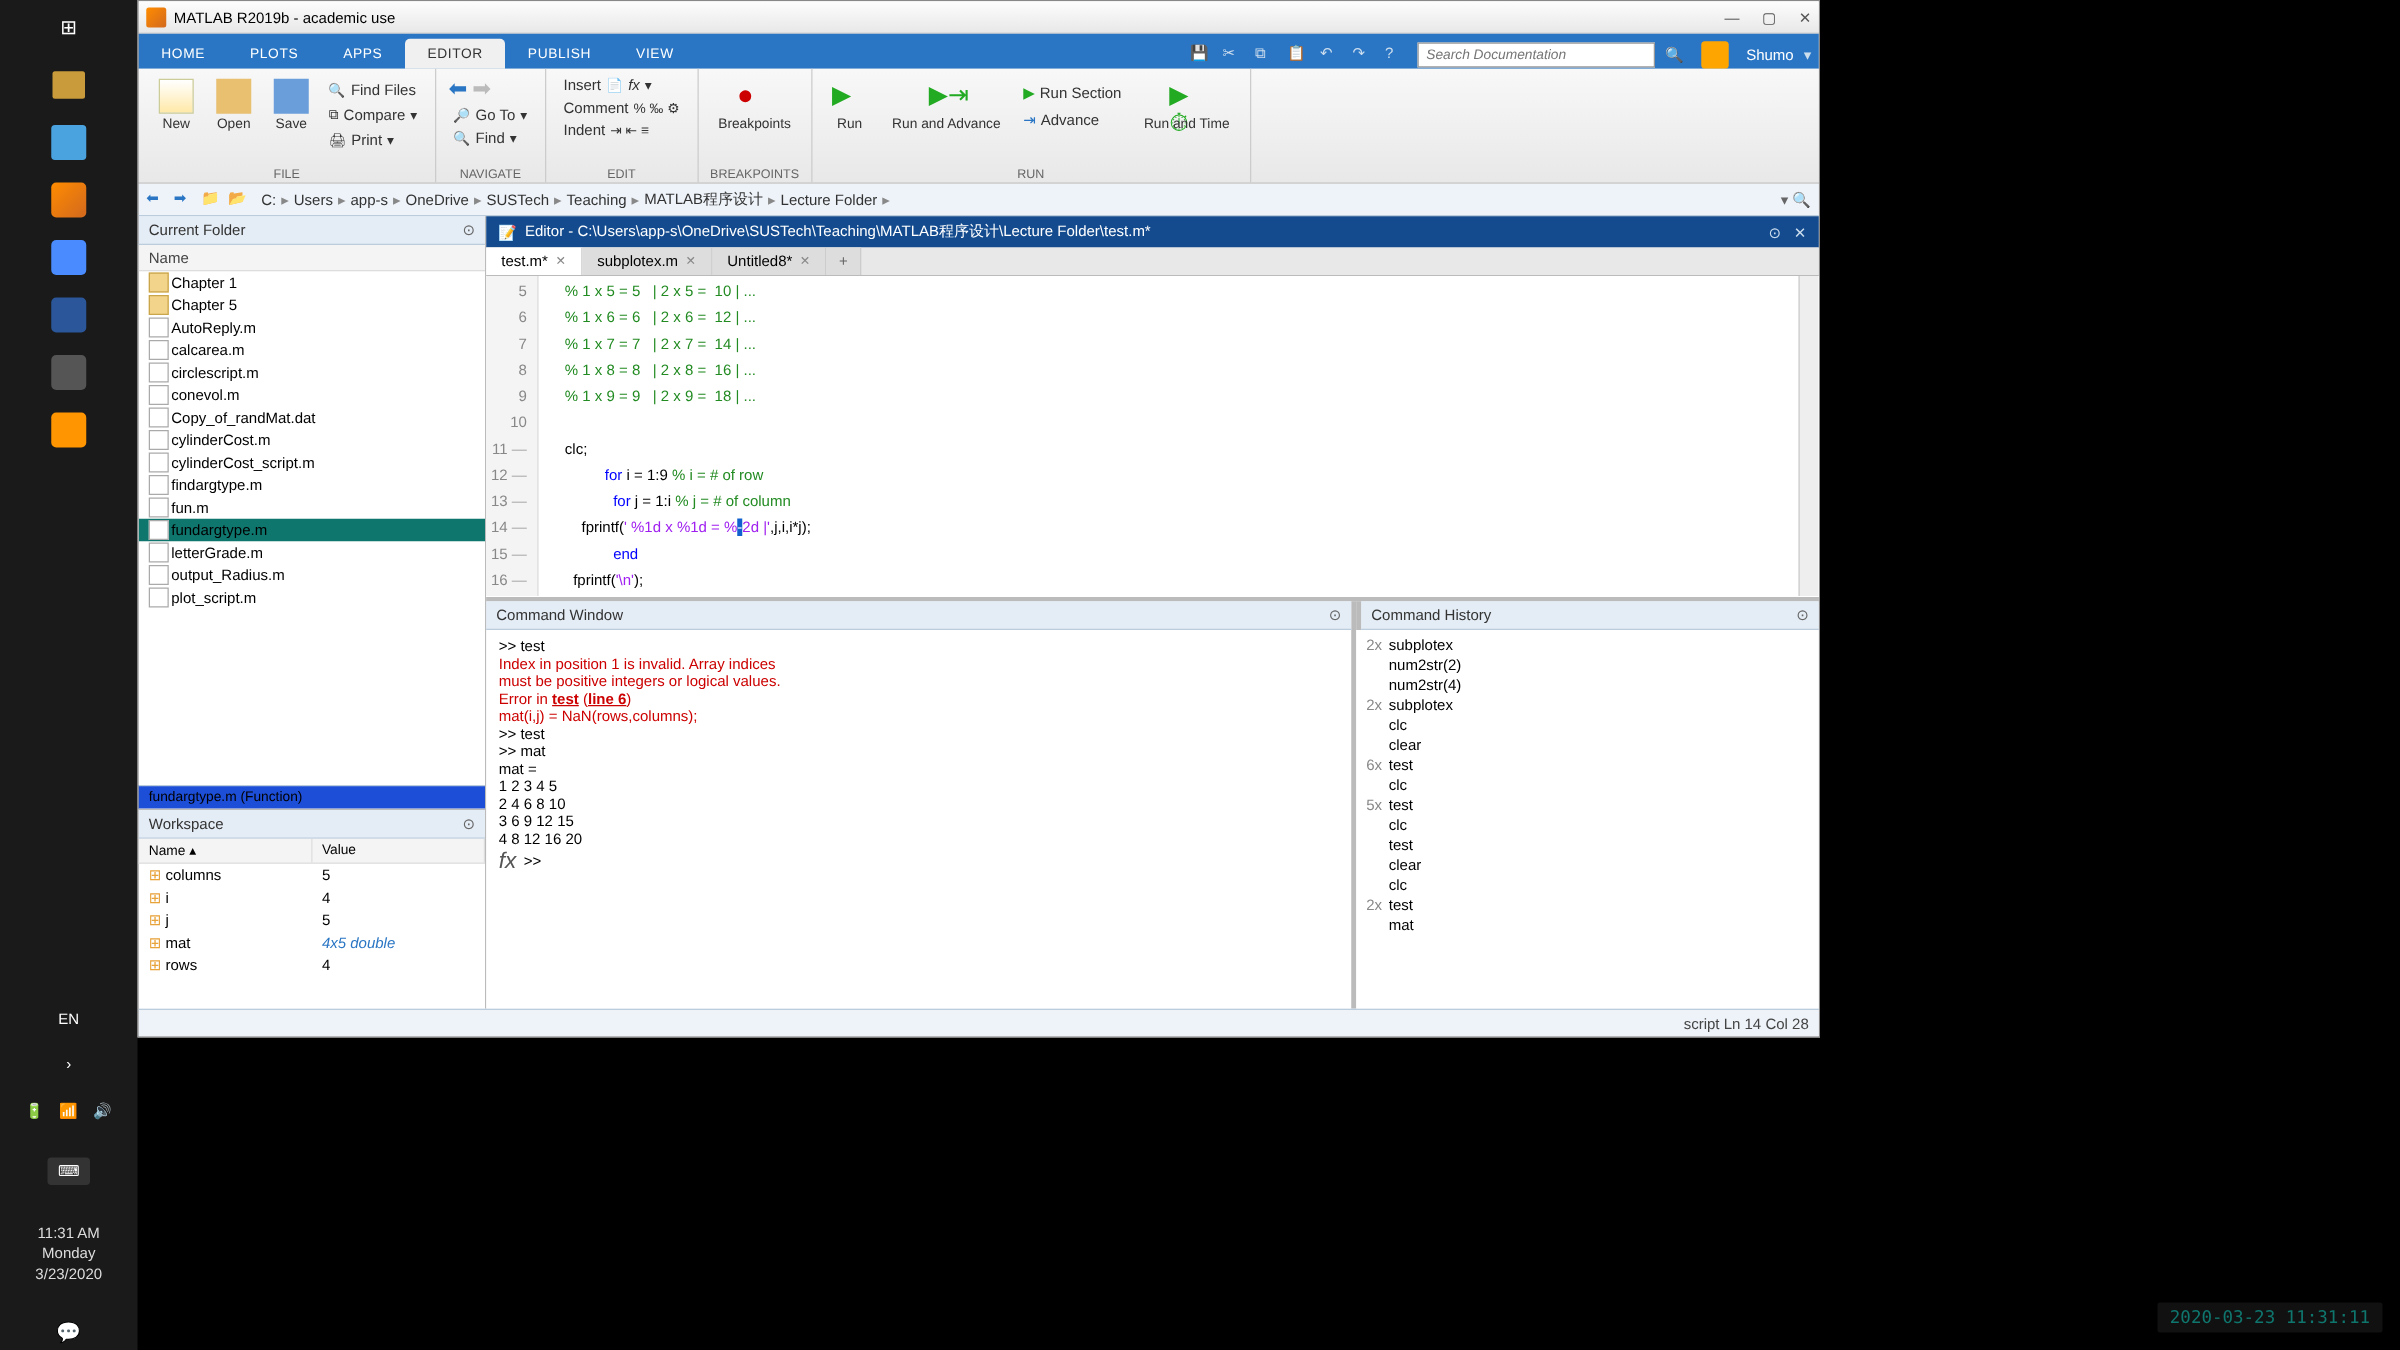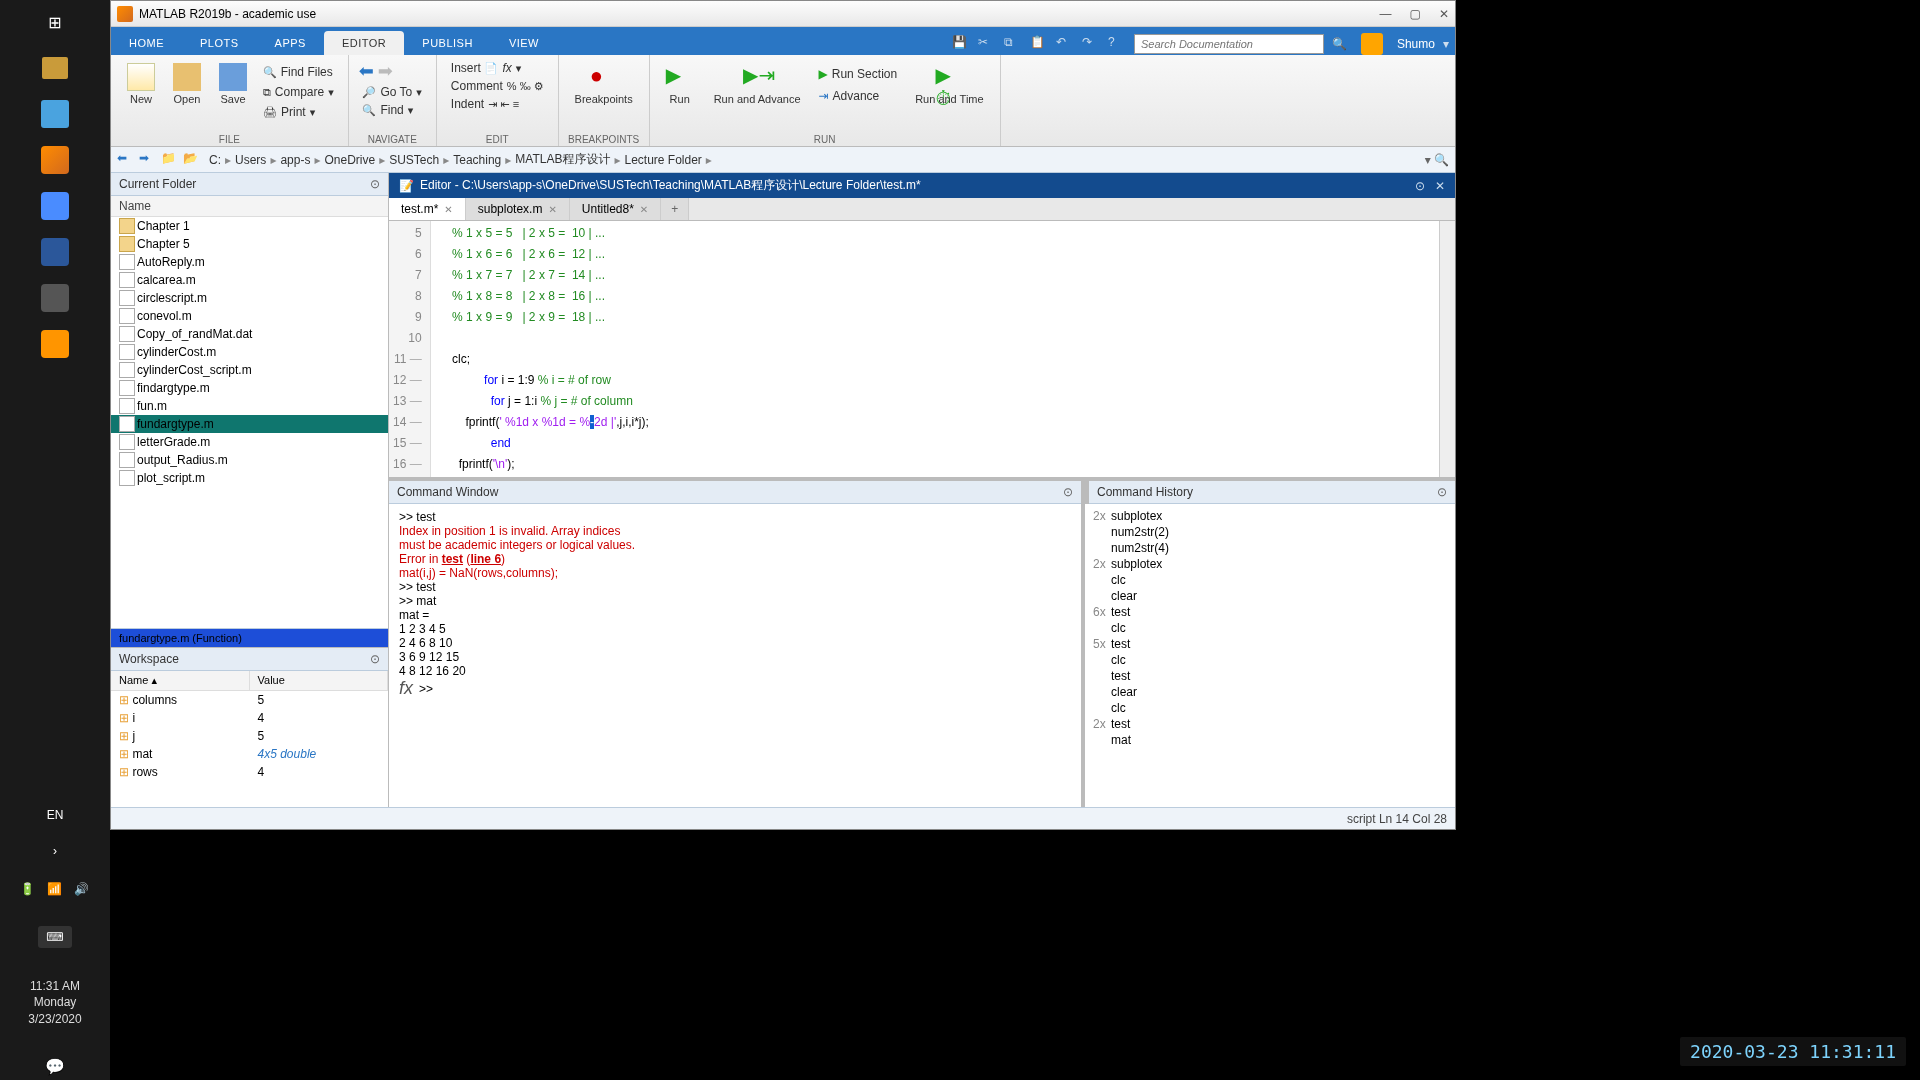--- a/index.html
+++ b/index.html
@@ -400,7 +400,7 @@
           <div class="cmd-body" id="cmd-body" style="flex:1;border-right:4px solid #bbb;">
               <div>&gt;&gt; test</div>
               <div class="err">Index in position 1 is invalid. Array indices</div>
-              <div class="err">must be academic integers or logical values.</div>
+              <div class="err">must be positive integers or logical values.</div>
               <div class="err">Error in <span class="errlink">test</span> (<span class="errlink">line 6</span>)</div>
               <div class="err">mat(i,j) = NaN(rows,columns);</div>
               <div>&gt;&gt; test</div>

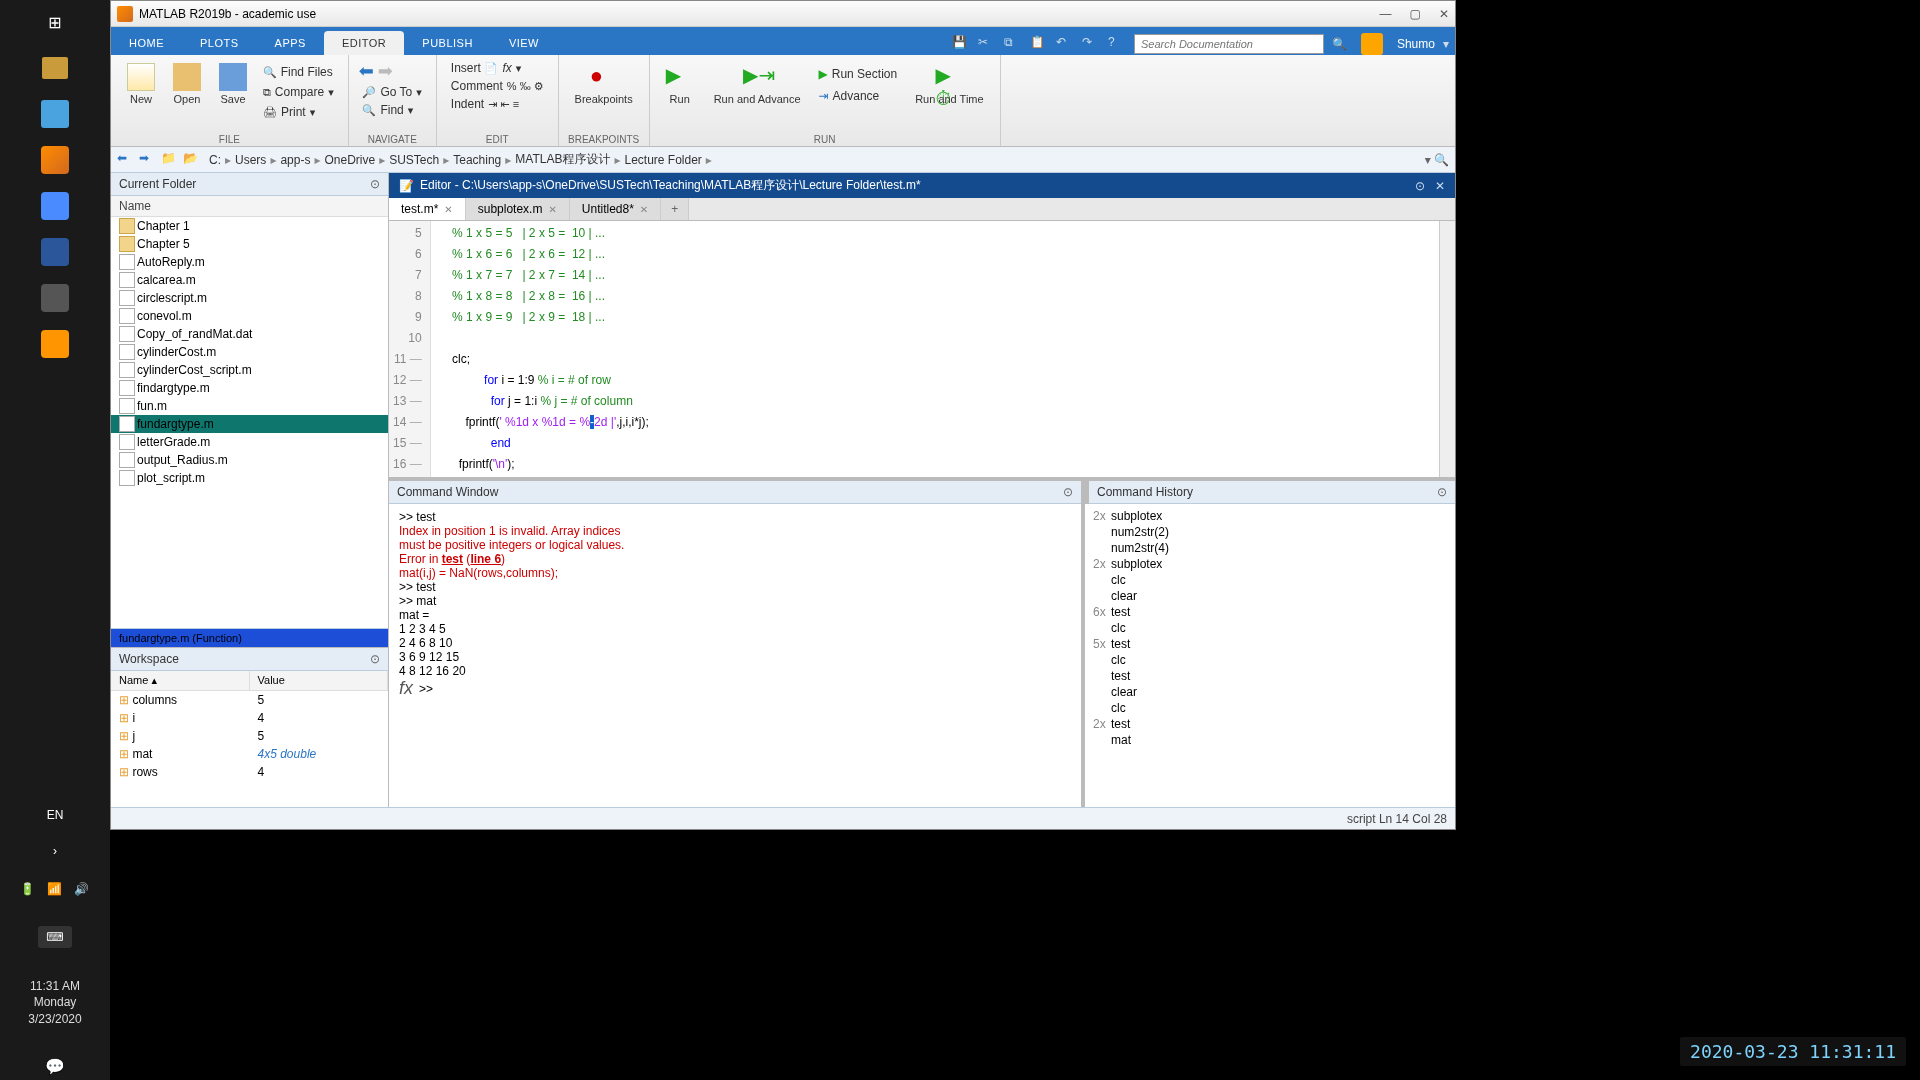--- a/index.html
+++ b/index.html
@@ -103,7 +103,7 @@
 .statusbar { height:22px; background:#eef3f9; border-top:1px solid #bcd; display:flex; align-items:center; padding:0 8px; font-size:11px; color:#444; }
 .statusbar .r { margin-left:auto; }
 
-.stamp { position:absolute; right:14px; bottom:14px; background:rgba(20,20,20,.85); color:#7dd3fc; padding:4px 10px; font-family:Consolas,monospace; font-size:18px; border-radius:2px; }
+.stamp { position:absolute; right:14px; bottom:14px; background:rgba(20,20,20,.85); color:#0f766e; padding:4px 10px; font-family:Consolas,monospace; font-size:14px; border-radius:2px; }
 .scrollbar-v { width:16px; background:#eee; border-left:1px solid #ccc; }
 </style>
 </head>

